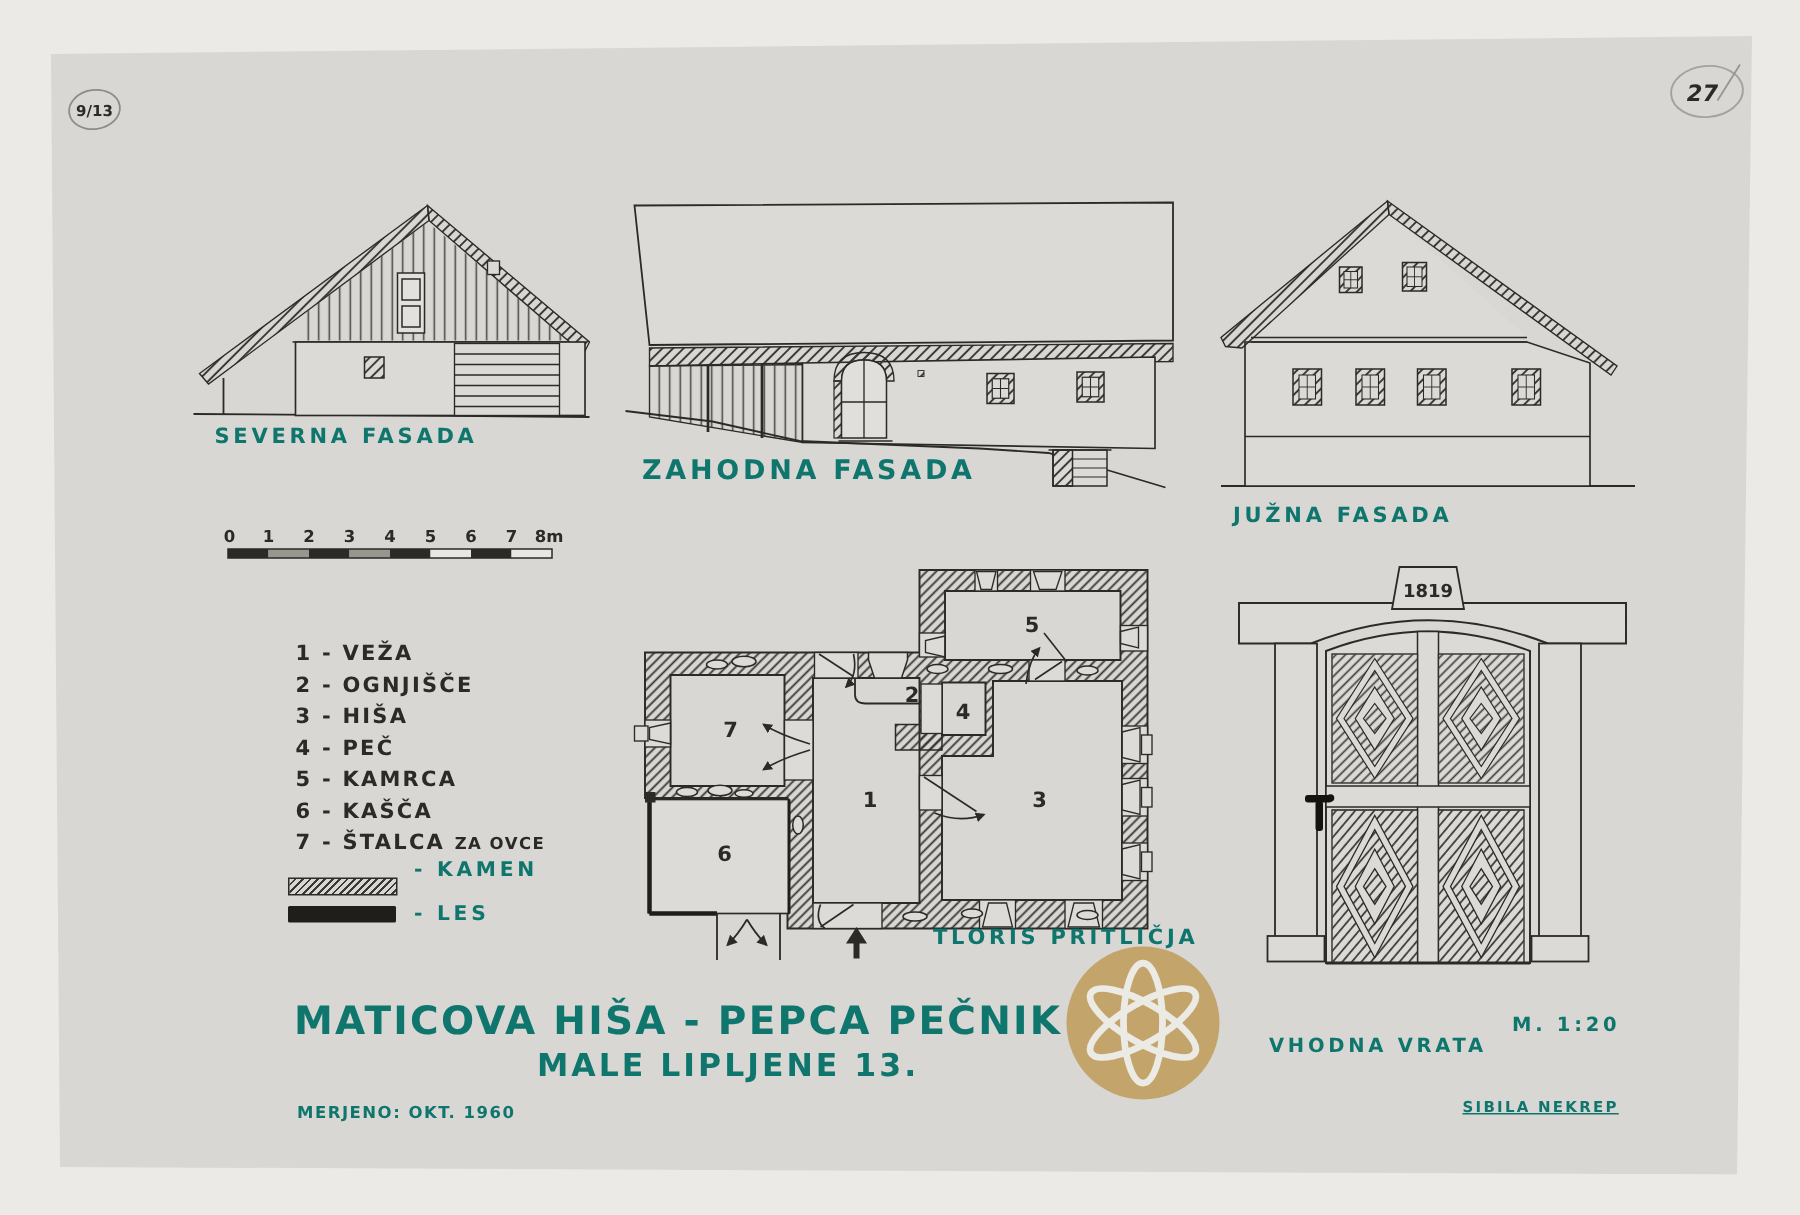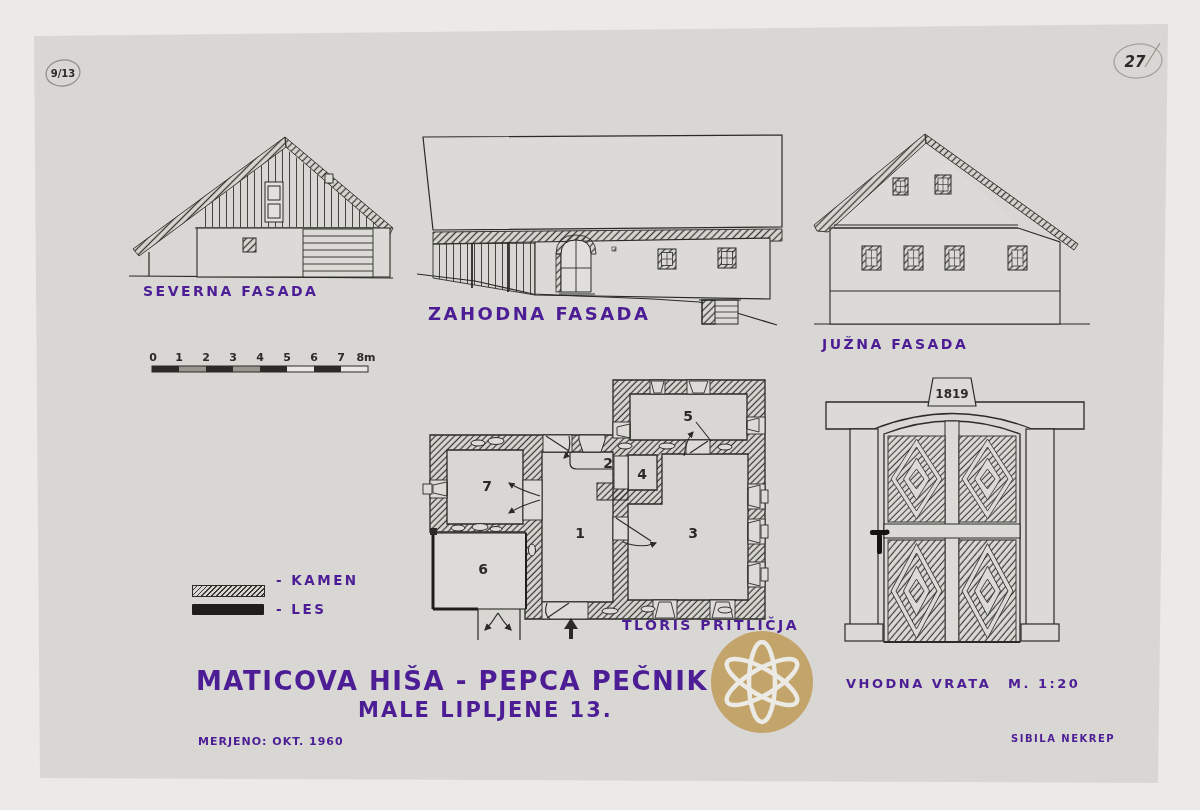--- a/index.html
+++ b/index.html
@@ -8,7 +8,7 @@
   #paper{position:absolute;left:0;top:0;width:1200px;height:810px;background:#d8d7d3;
          clip-path:polygon(34px 36px,1168px 24px,1158px 783px,40px 778px);}
   .abs{position:absolute;}
-  .lbl{position:absolute;color:#4c1d95;font-weight:700;letter-spacing:2.5px;white-space:nowrap;}
+  .lbl{position:absolute;color:#0f766e;font-weight:700;letter-spacing:2.5px;white-space:nowrap;}
   .legend-row{height:21px;color:#2b2a26;font-weight:700;font-size:14px;letter-spacing:1.5px;white-space:nowrap;}
   .legend-suffix{font-size:11px;letter-spacing:1px;}
   .hbar{position:absolute;width:71px;height:10px;border:1.6px solid #2b2a26;

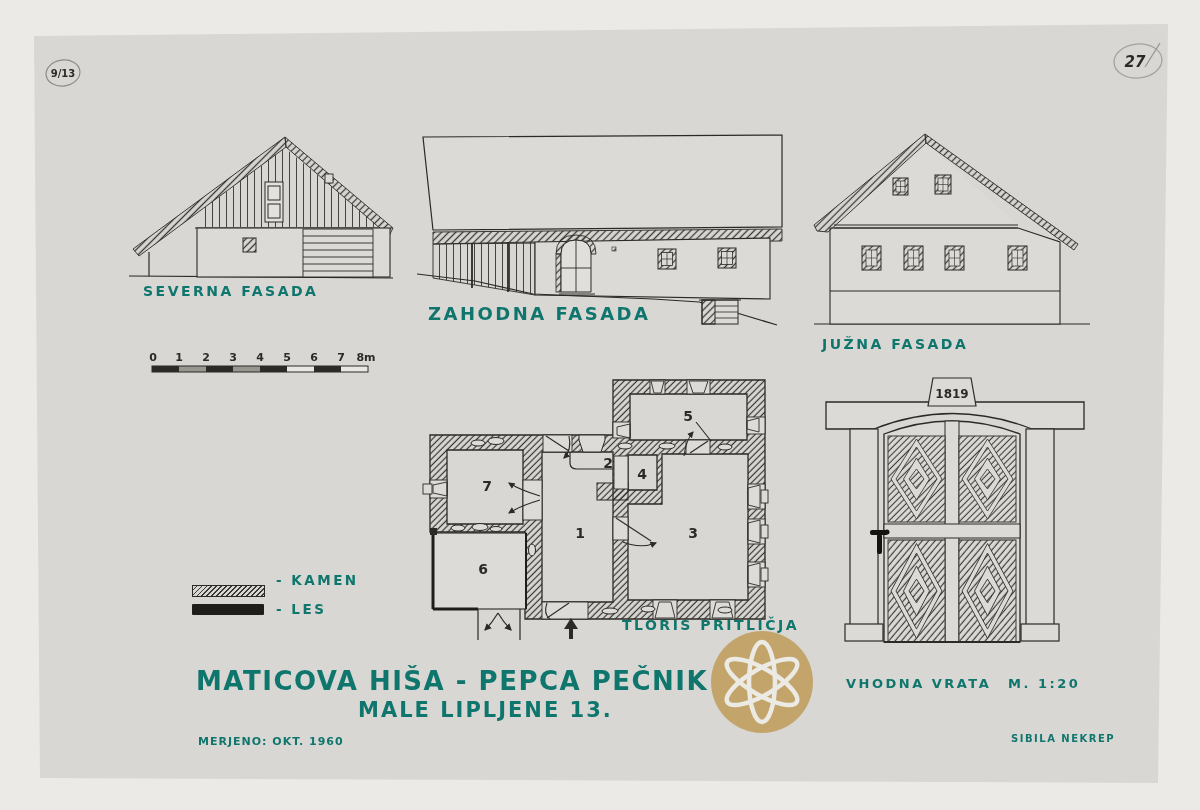--- a/index.html
+++ b/index.html
@@ -185,6 +185,18 @@
     <rect x="4" y="16" width="216" height="6" fill="none" stroke="#2b2a26" stroke-width="1"></rect>
   </svg>
 
+  <div class="abs" style="left:197px;top:428px;">
+    <div class="legend-row">1 - VEŽA</div>
+    <div class="legend-row">2 - OGNJIŠČE</div>
+    <div class="legend-row">3 - HIŠA</div>
+    <div class="legend-row">4 - PEČ</div>
+    <div class="legend-row">5 - KAMRCA</div>
+    <div class="legend-row">6 - KAŠČA</div>
+    <div class="legend-row">
+      <span>7 - ŠTALCA</span>
+      <span class="legend-suffix">ZA OVCE</span>
+    </div>
+  </div>
 
   <div class="hbar" style="left:192px;top:585px;"></div>
   <div class="lbl" style="left:276px;top:572px;font-size:13.5px;">- KAMEN</div>

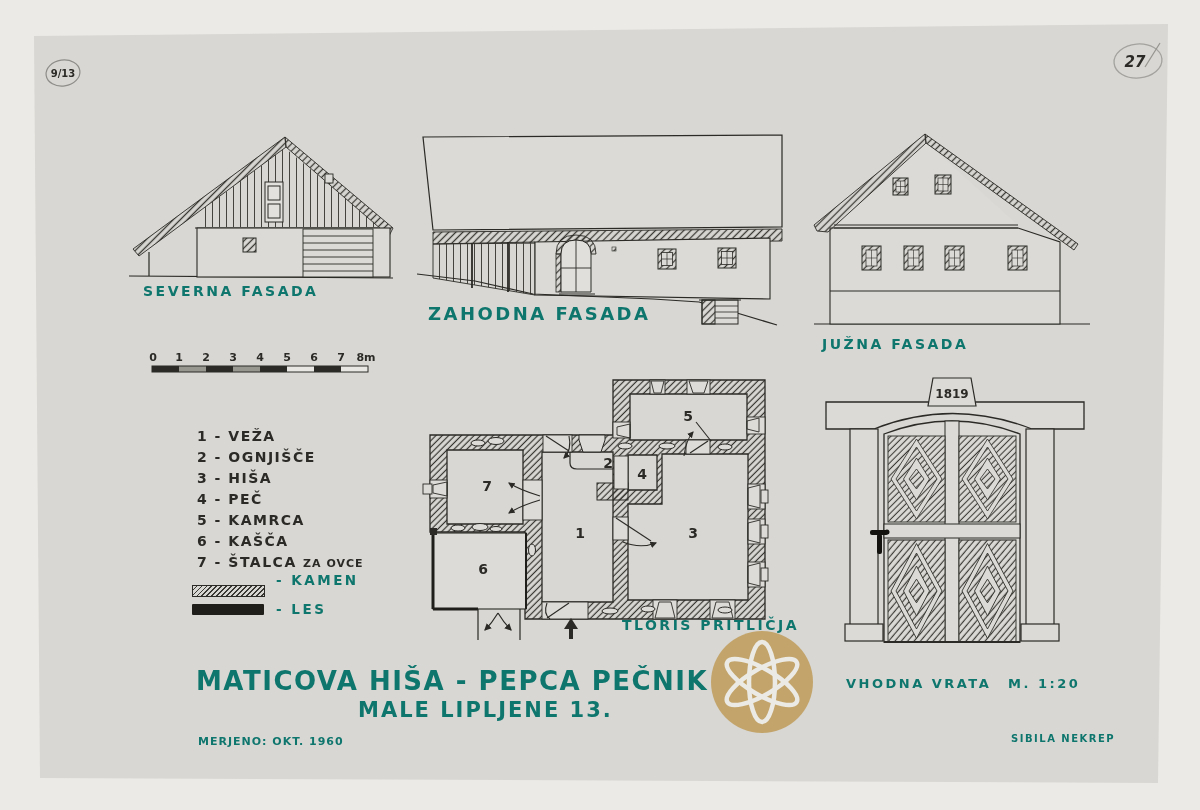--- a/index.html
+++ b/index.html
@@ -358,7 +358,7 @@
       <circle cx="65" cy="160" r="2.5"></circle>
     </g>
   </svg>
-  <div class="lbl" style="left:846px;top:676px;font-size:13px;">VHODNA VRATA</div>
+  <div class="lbl" style="left:846px;top:690px;font-size:13px;">VHODNA VRATA</div>
   <div class="lbl" style="left:1008px;top:676px;font-size:13px;">M. 1:20</div>
   <div class="lbl" style="left:1011px;top:733px;font-size:10px;letter-spacing:1.5px;">SIBILA NEKREP</div>
 

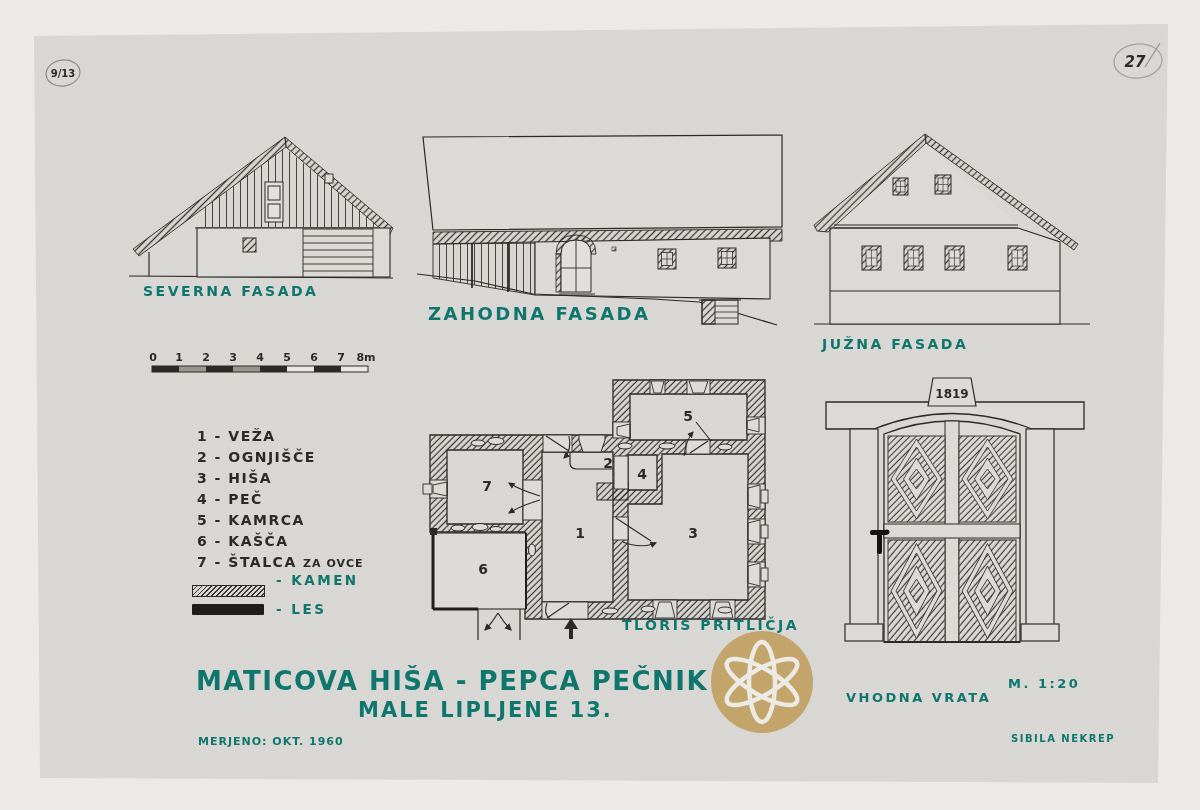--- a/index.html
+++ b/index.html
@@ -360,7 +360,7 @@
   </svg>
   <div class="lbl" style="left:846px;top:690px;font-size:13px;">VHODNA VRATA</div>
   <div class="lbl" style="left:1008px;top:676px;font-size:13px;">M. 1:20</div>
-  <div class="lbl" style="left:1011px;top:733px;font-size:10px;letter-spacing:1.5px;">SIBILA NEKREP</div>
+  <div class="lbl" style="left:975px;top:733px;font-size:10px;letter-spacing:1.5px;text-decoration:underline;">SIBILA NEKREP</div>
 
   <div class="lbl title1" style="left:196px;top:666px;">MATICOVA HIŠA - PEPCA PEČNIK</div>
   <div class="lbl title2" style="left:358px;top:698px;">MALE LIPLJENE 13.</div>

